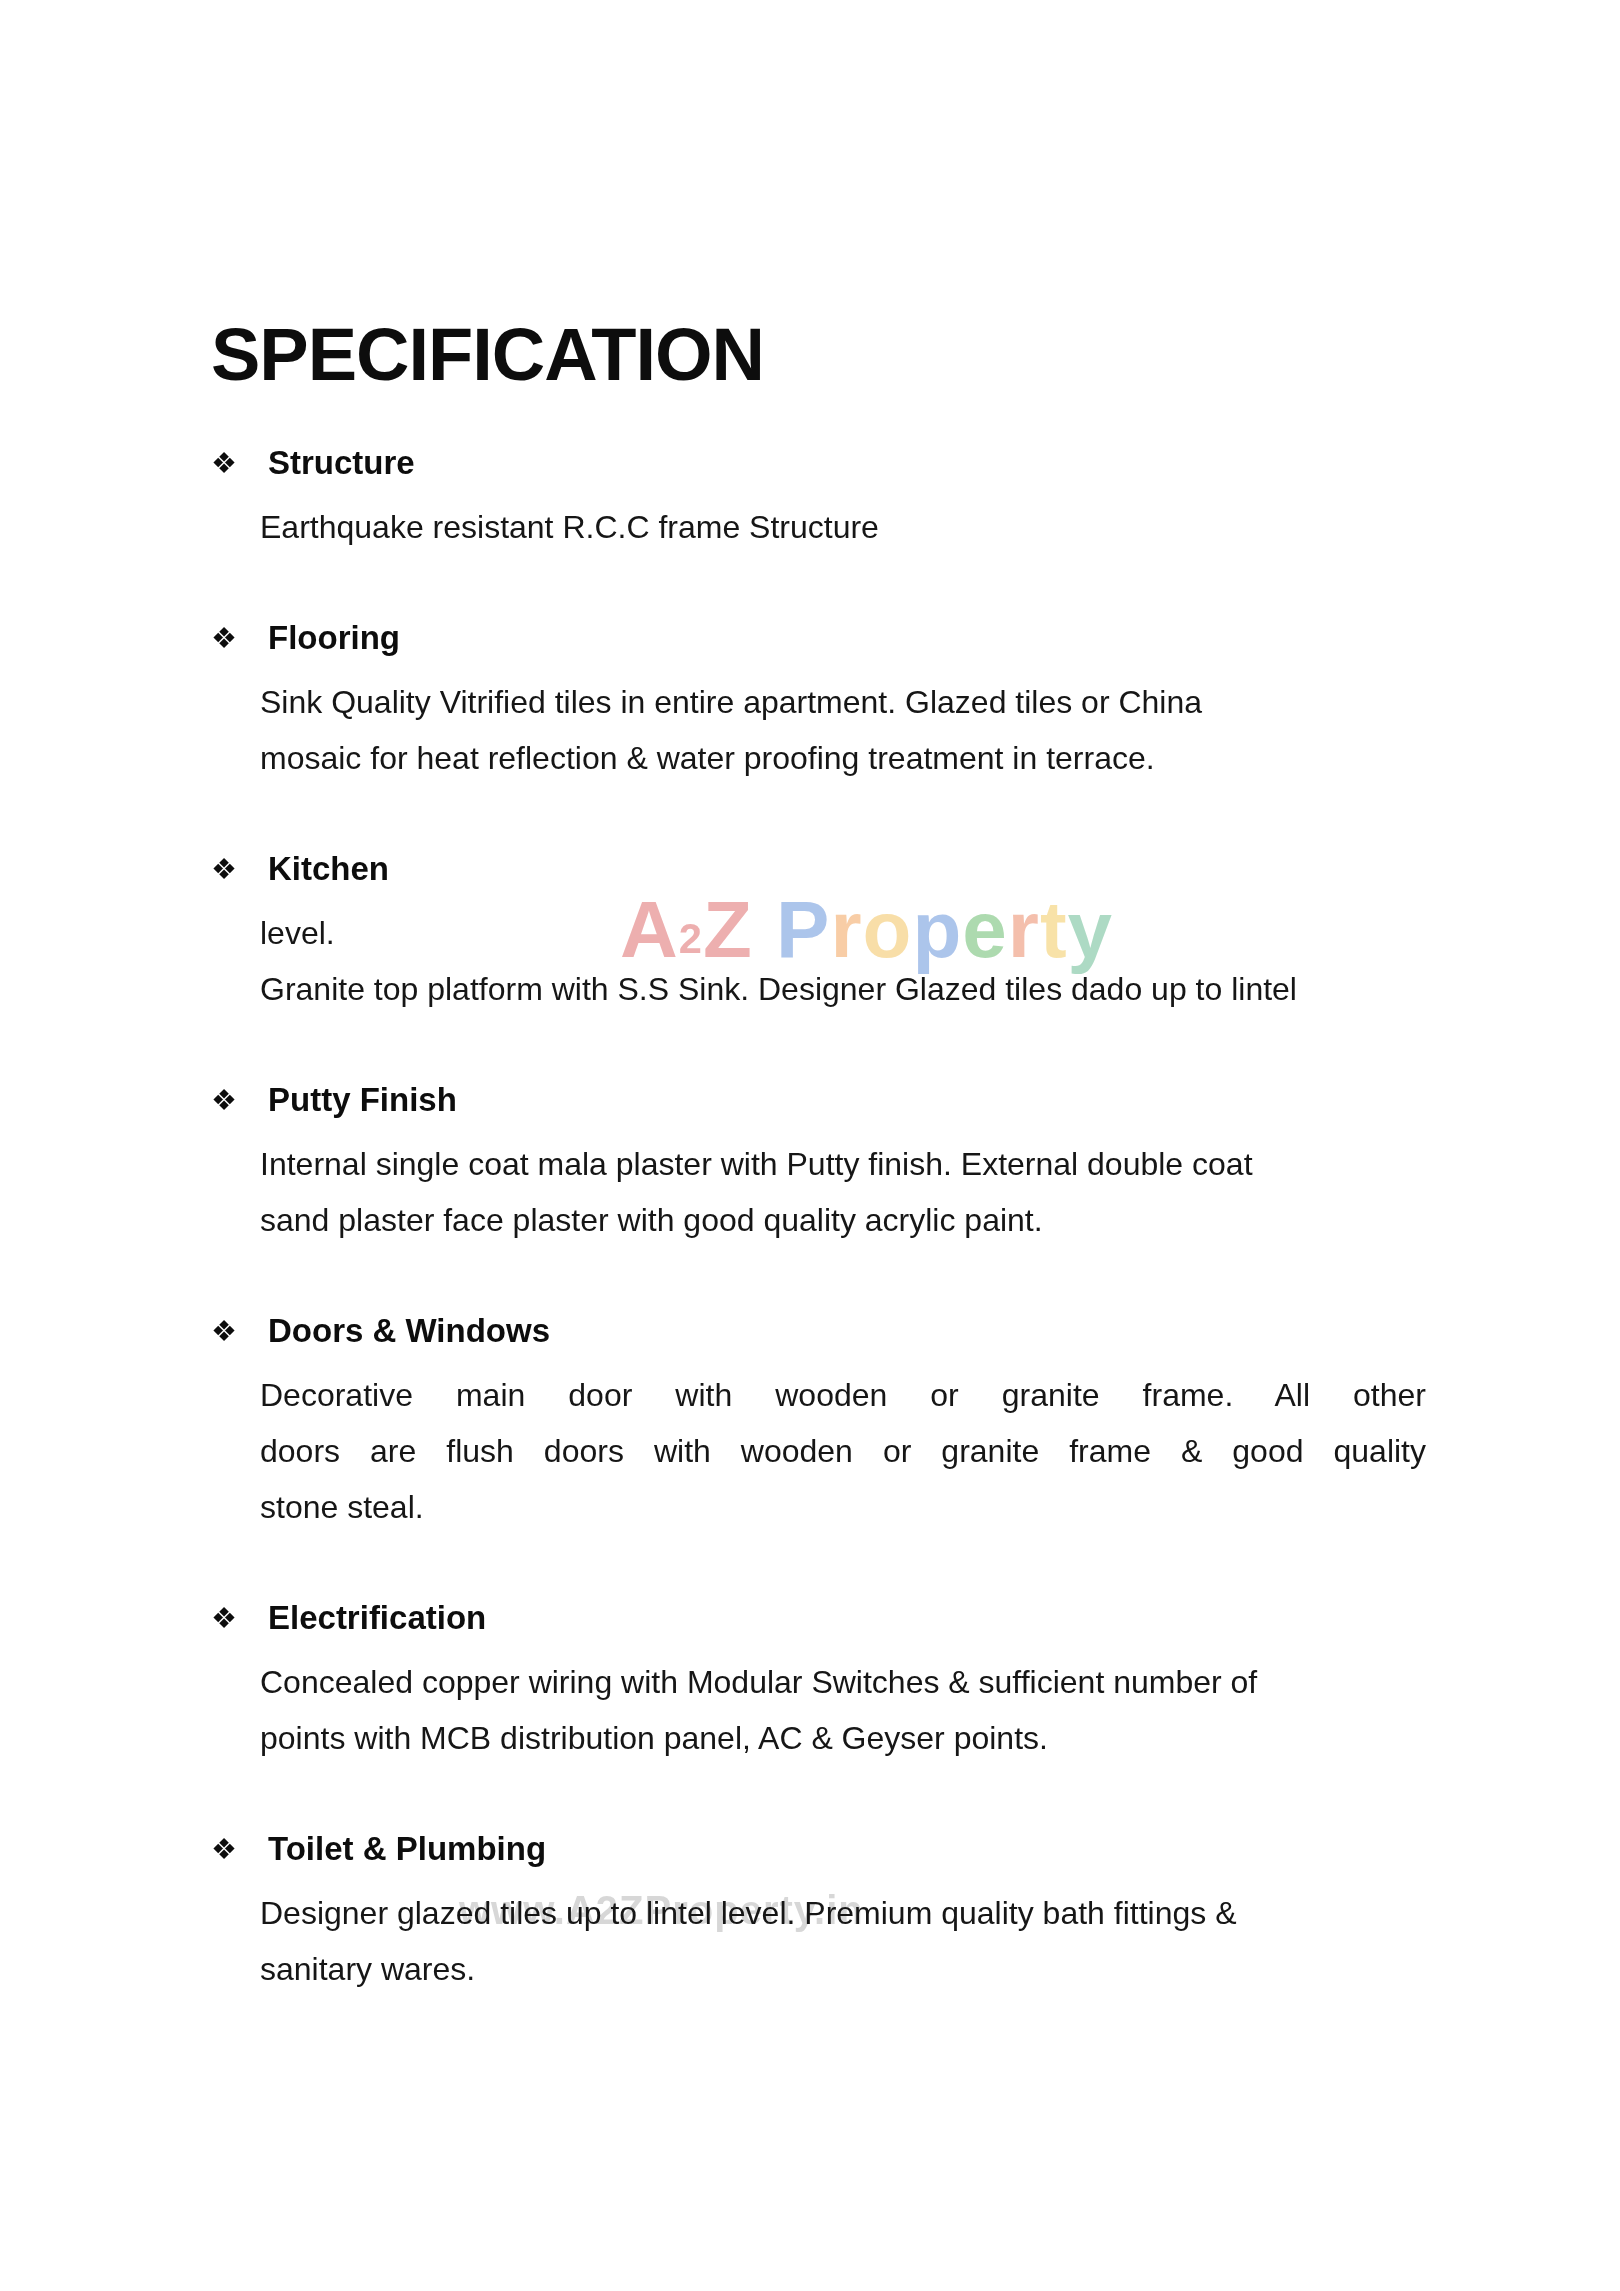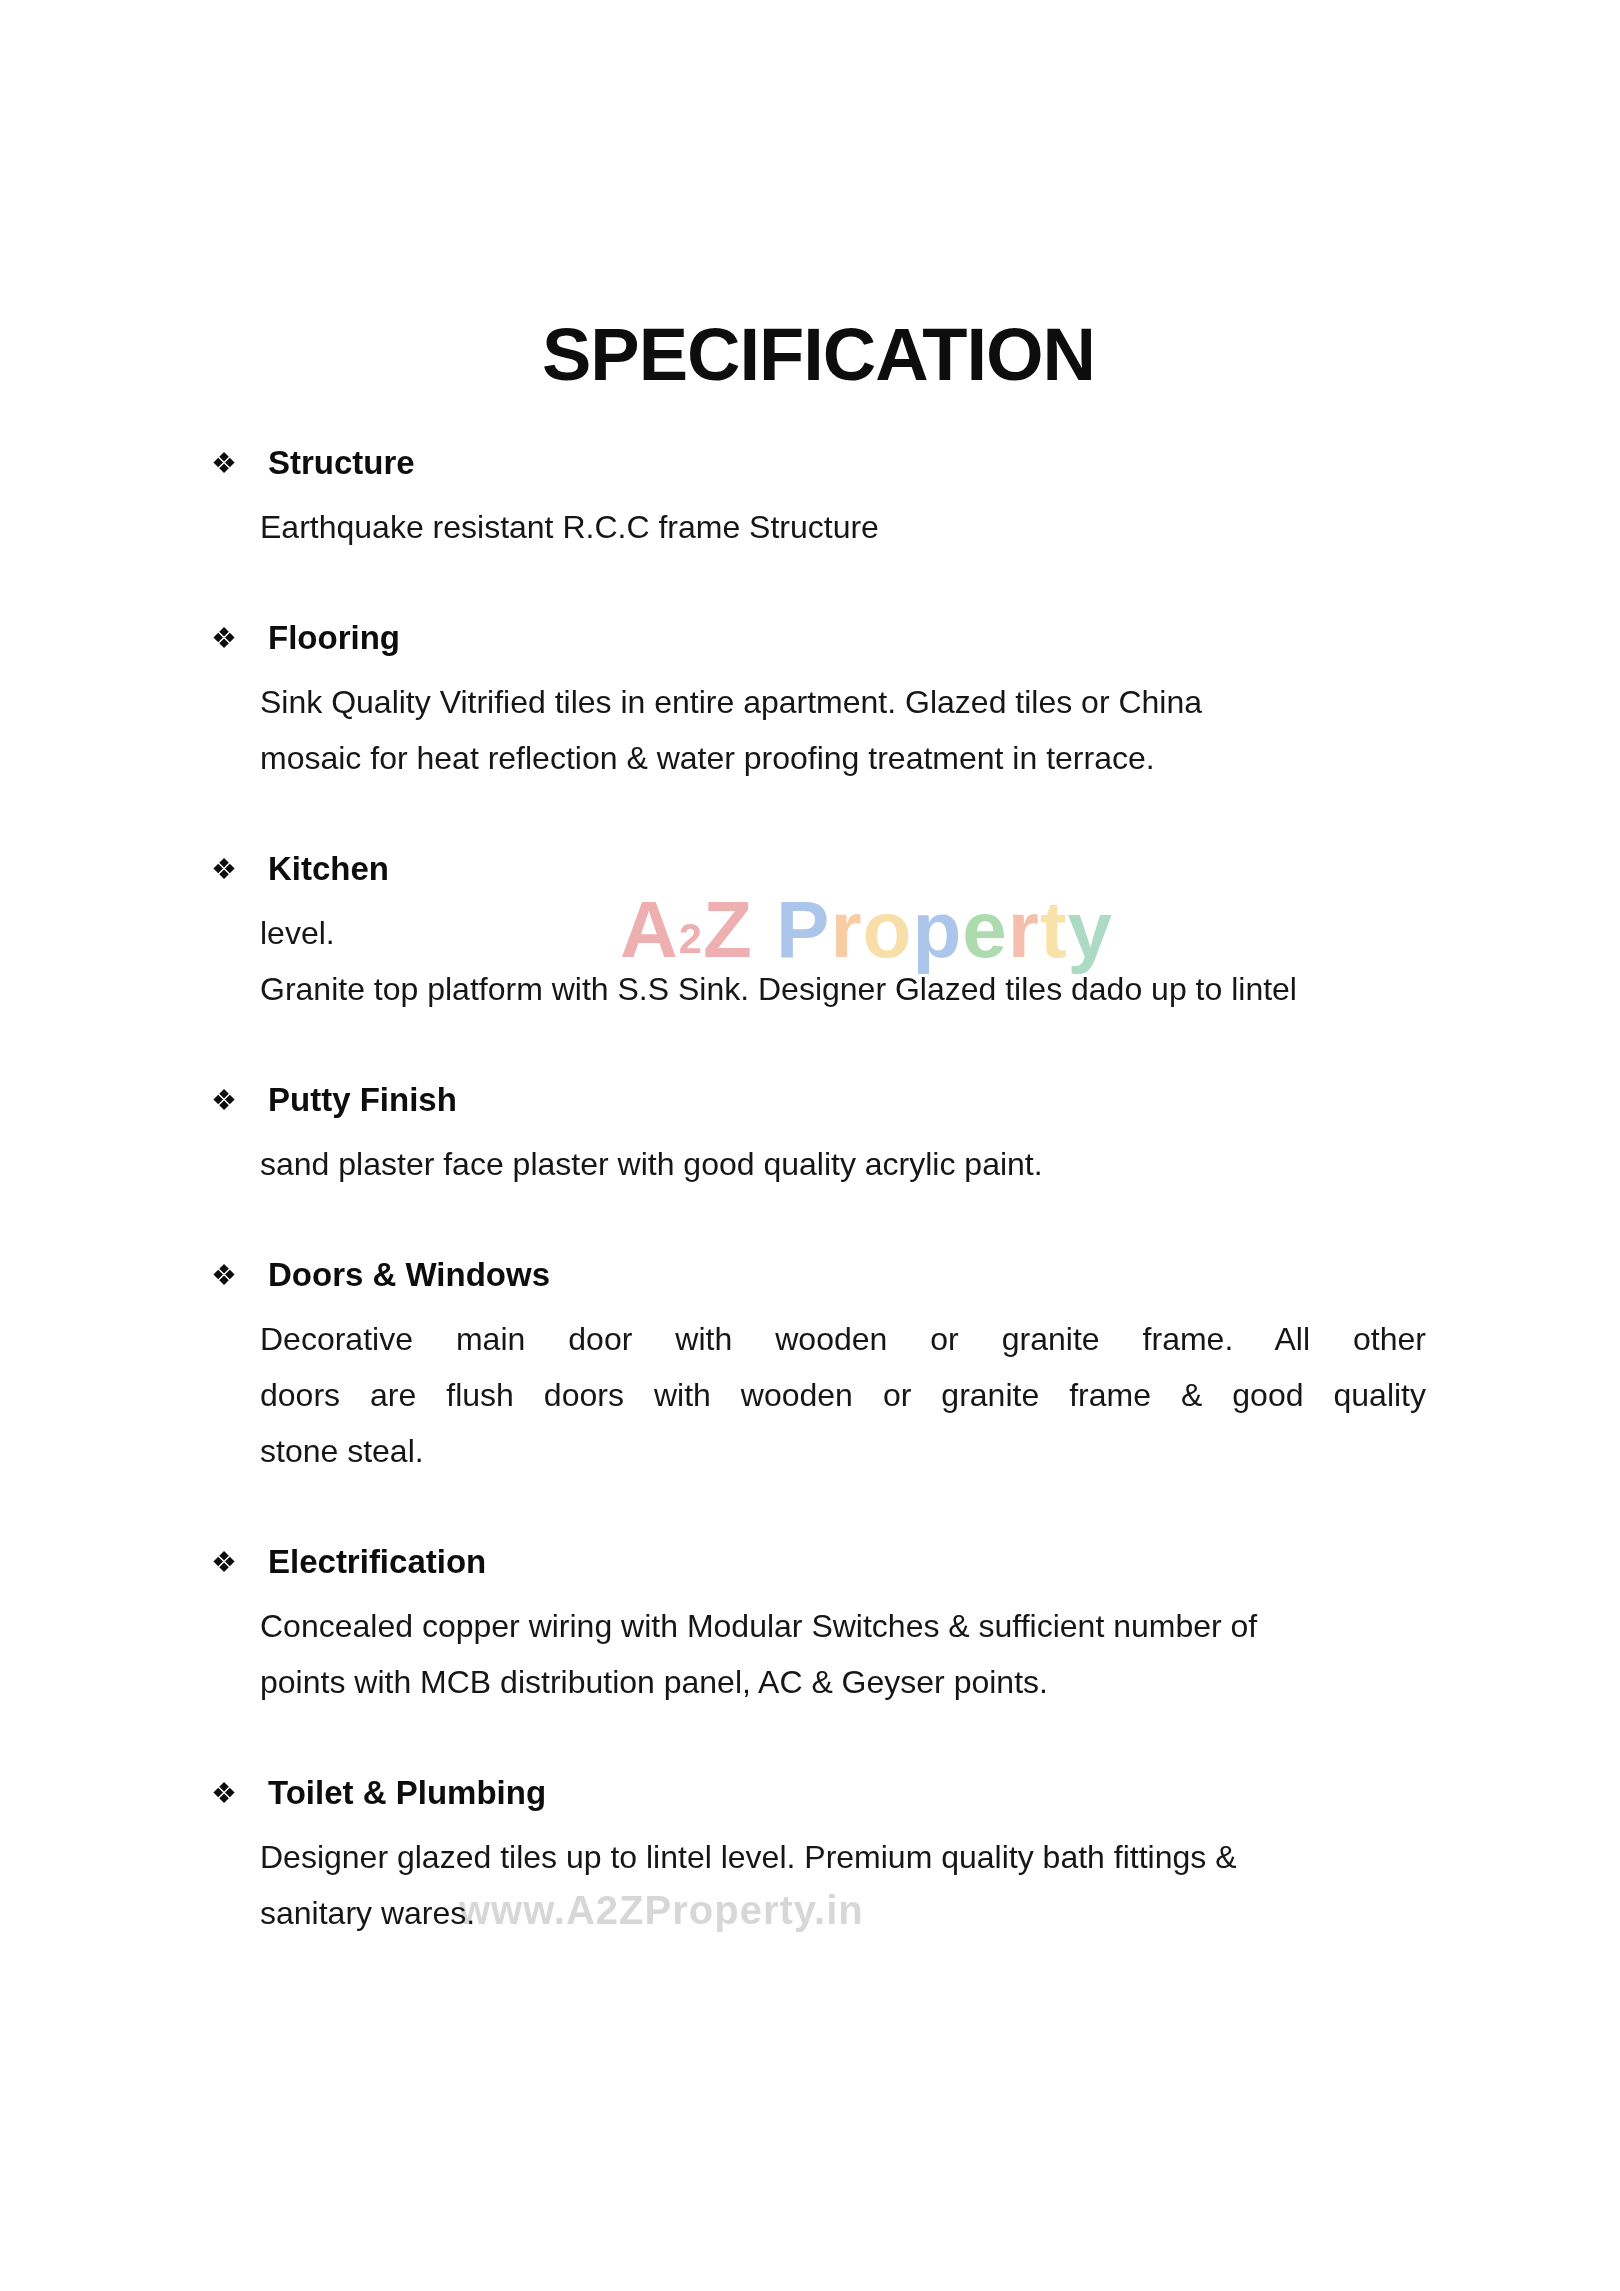--- a/index.html
+++ b/index.html
@@ -60,7 +60,6 @@
     font-size: 74px;
     line-height: 88px;
     font-weight: bold;
-    text-align: center;
     color: #0d0d0d;
     letter-spacing: -1px;
   }

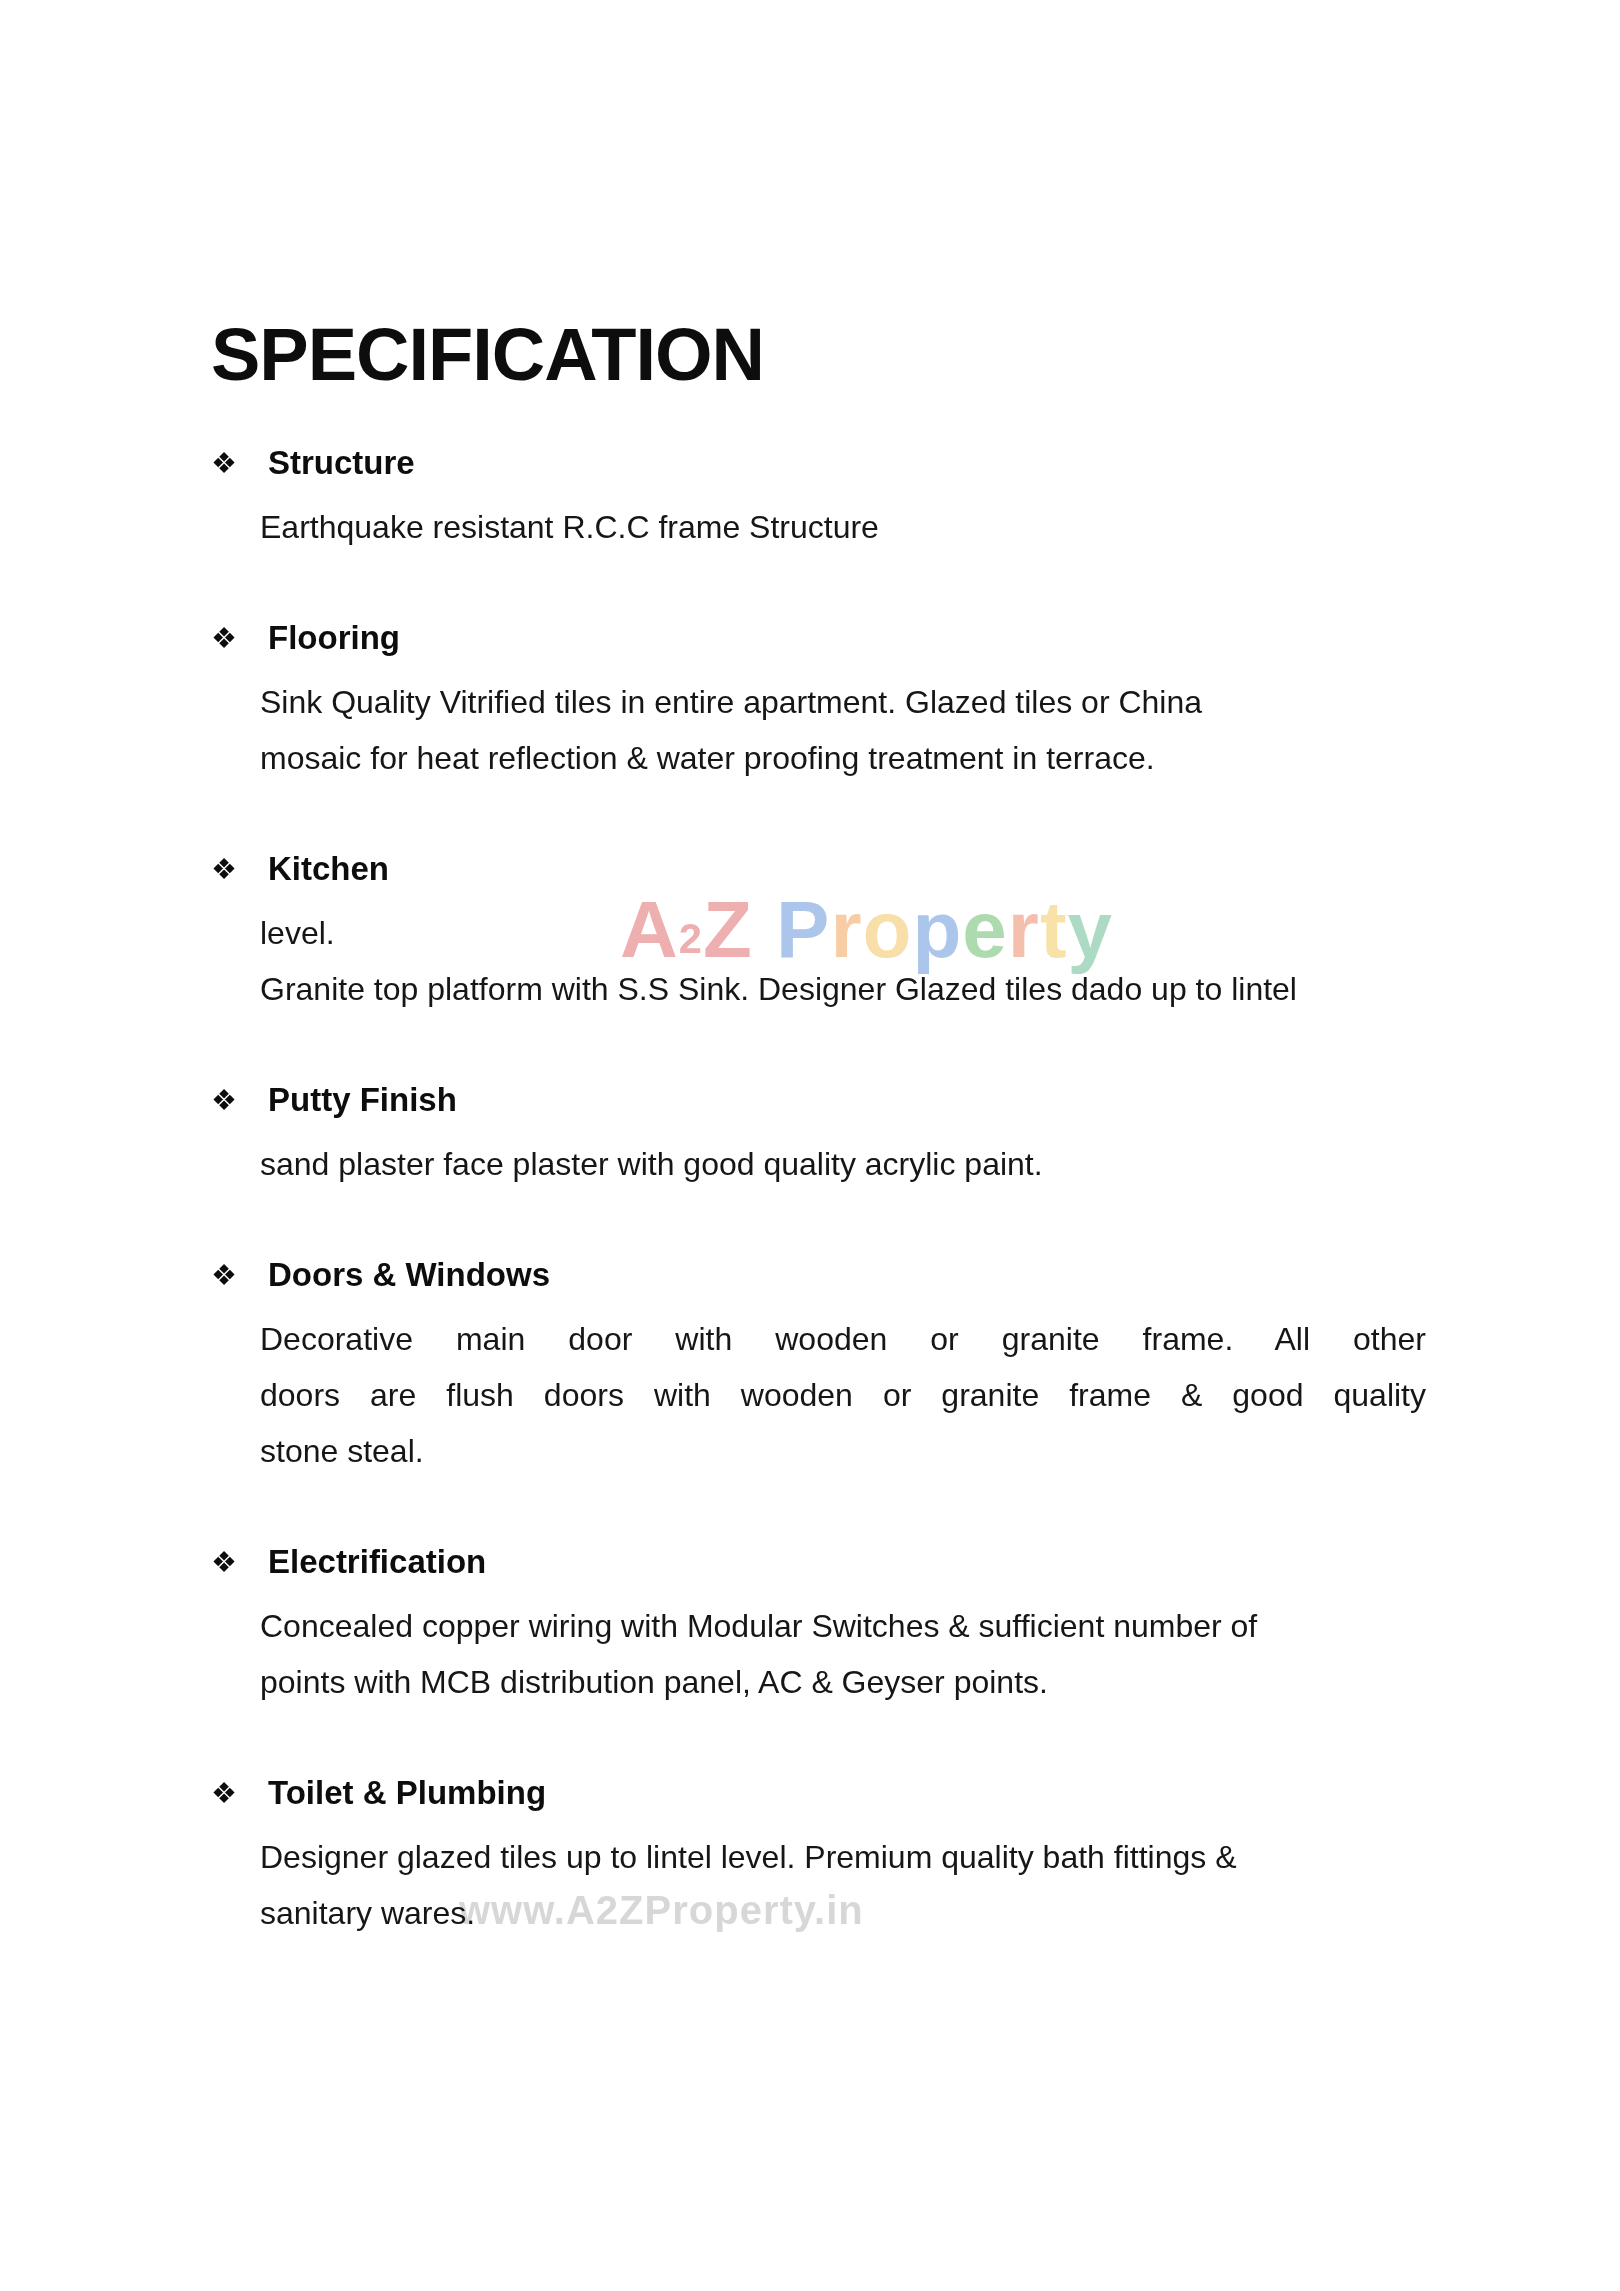--- a/index.html
+++ b/index.html
@@ -149,6 +149,7 @@
       <h2 class="heading">Putty Finish</h2>
     </div>
     <div class="body">
+            <div class="body-line">Internal single coat mala plaster with Putty finish. External double coat</div>
             <div class="body-line">sand plaster face plaster with good quality acrylic paint.</div>
           </div>
   </section>

